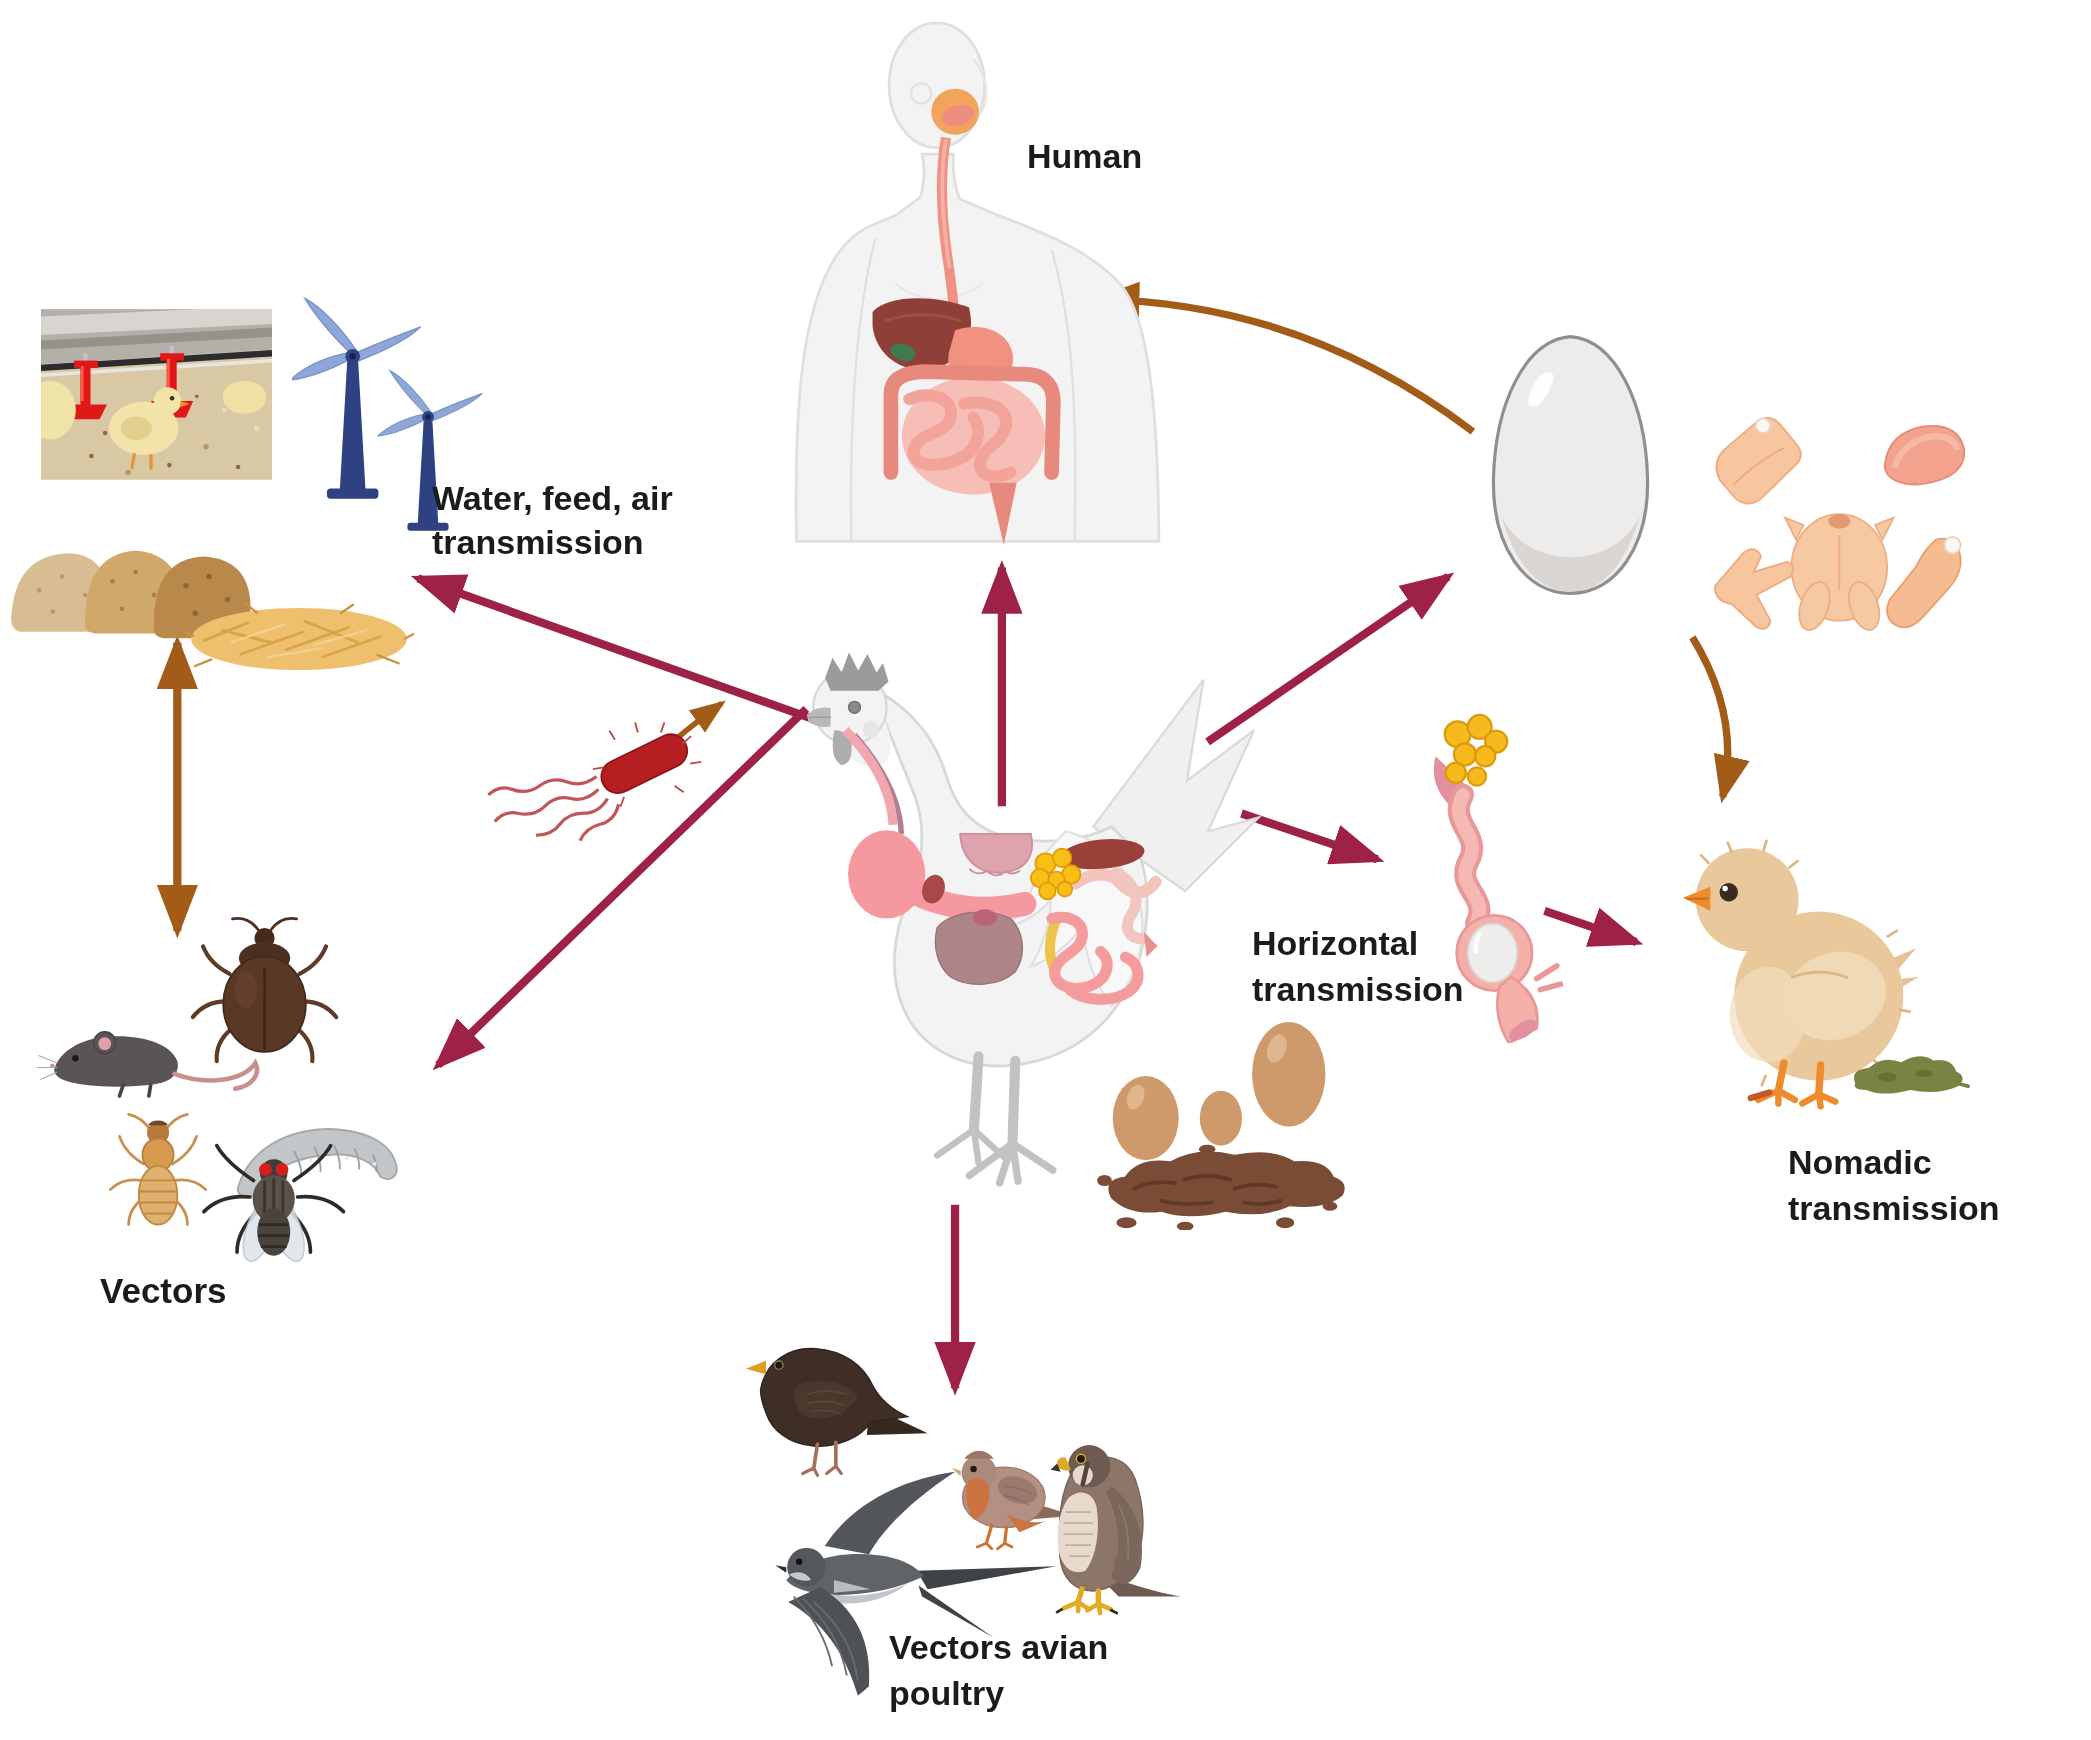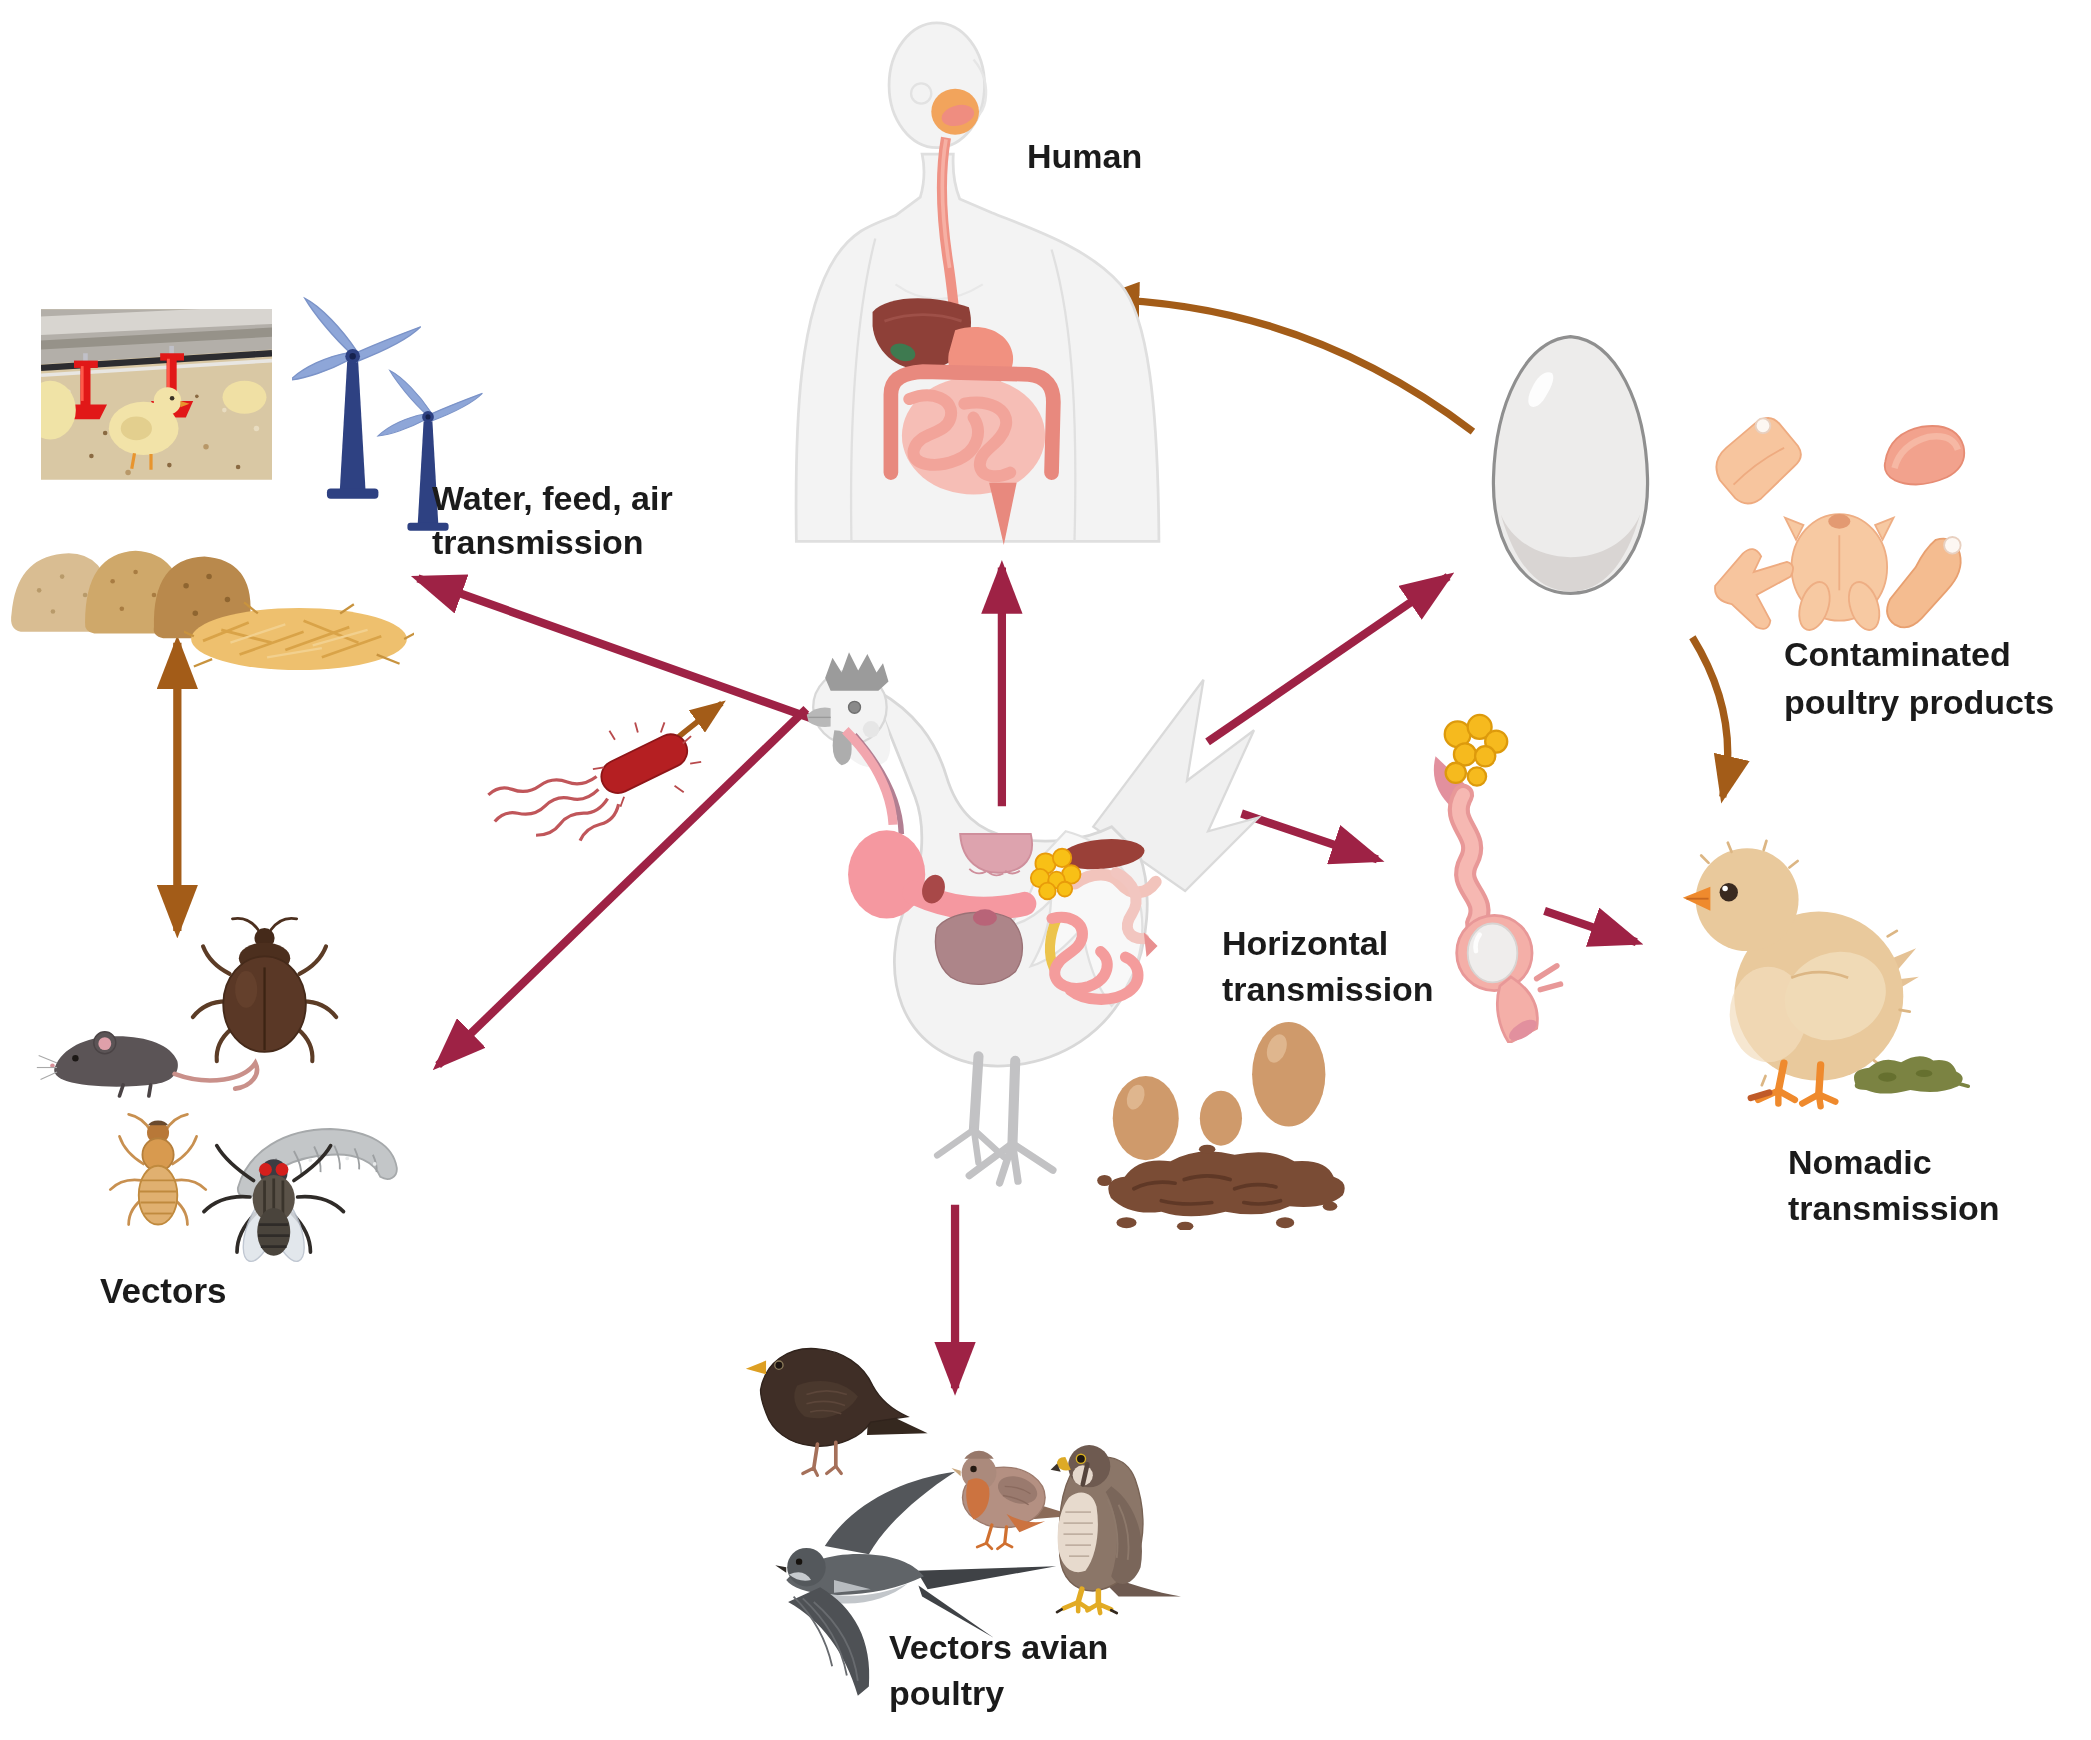--- a/index.html
+++ b/index.html
@@ -297,10 +297,6 @@
       <circle cx="268" cy="146" r="9" fill="#fdf7f2" stroke="#e8d0c0" stroke-width="2"></circle>
     </g>
   </svg>
-  <div class="label" style="left:1784px;top:630px;line-height:48px">
-    <span>Contaminated</span><br>
-    <span>poultry products</span>
-  </div>
 
   <svg class="abs layer" style="left:1419px;top:703px" width="193" height="340" viewBox="0 0 210 370">
     <path d="M18,58 L58,96 L36,114 Q10,90 18,58 Z" fill="#e2909e"></path>

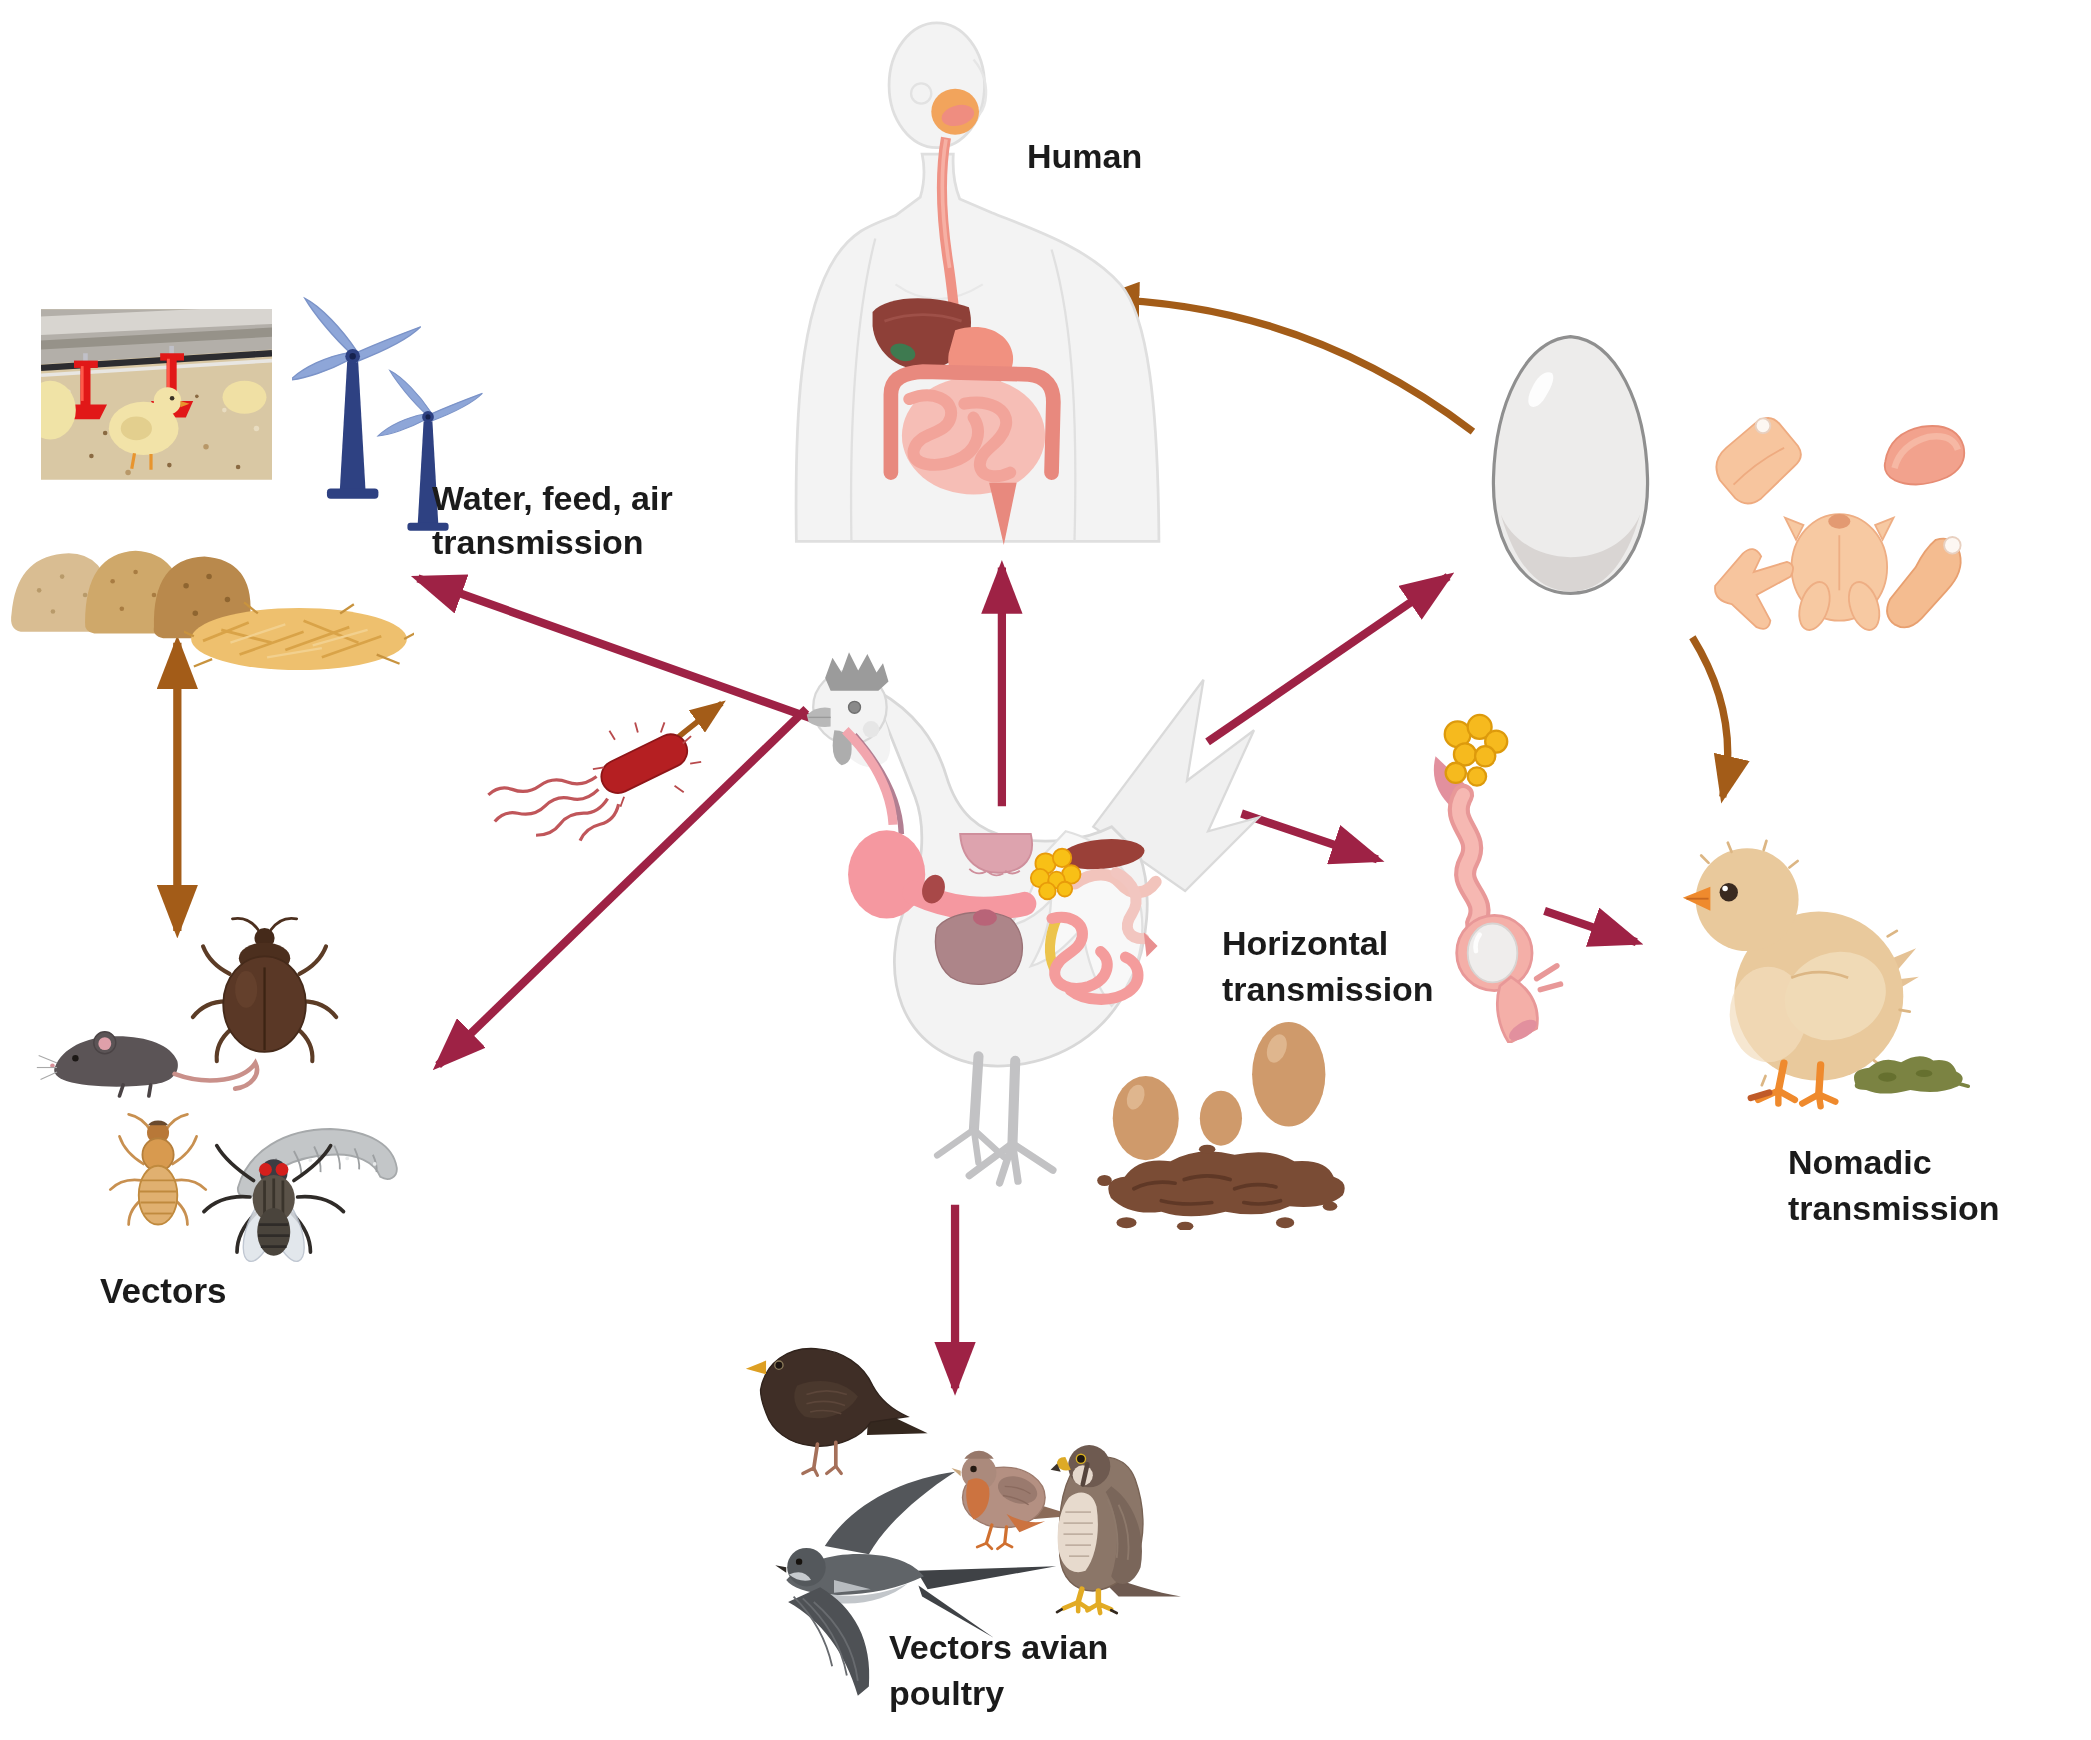--- a/index.html
+++ b/index.html
@@ -318,7 +318,7 @@
     <ellipse cx="113" cy="356" rx="17" ry="8" fill="#e2909e" transform="rotate(-32 113 356)"></ellipse>
     <path d="M128,300 L150,286 M132,312 L154,306" stroke="#e89898" stroke-width="6" stroke-linecap="round"></path>
   </svg>
-  <div class="label" style="left:1222px;top:920px;line-height:46px">
+  <div class="label" style="left:1252px;top:920px;line-height:46px">
     <span>Horizontal</span><br>
     <span>transmission</span>
   </div>

